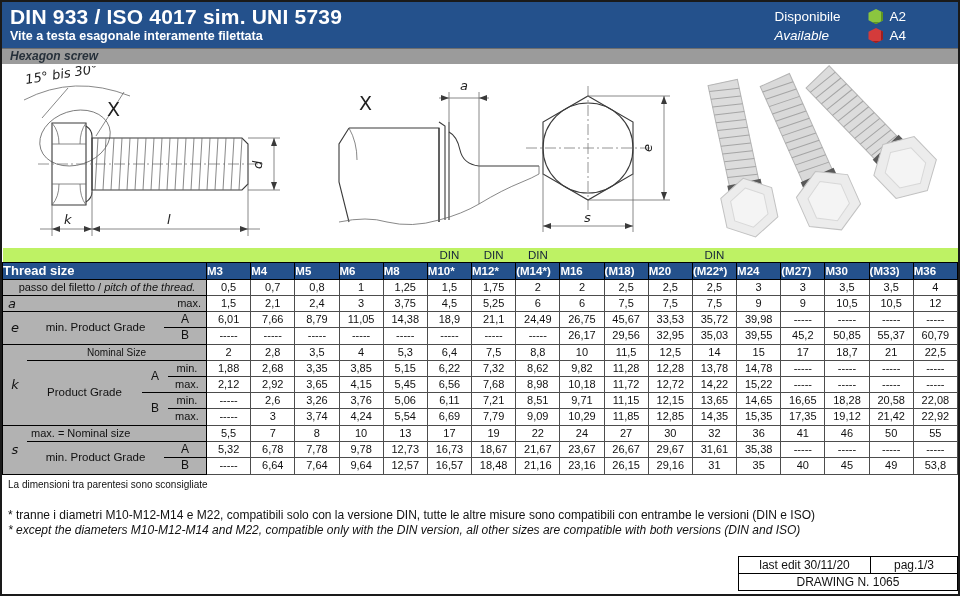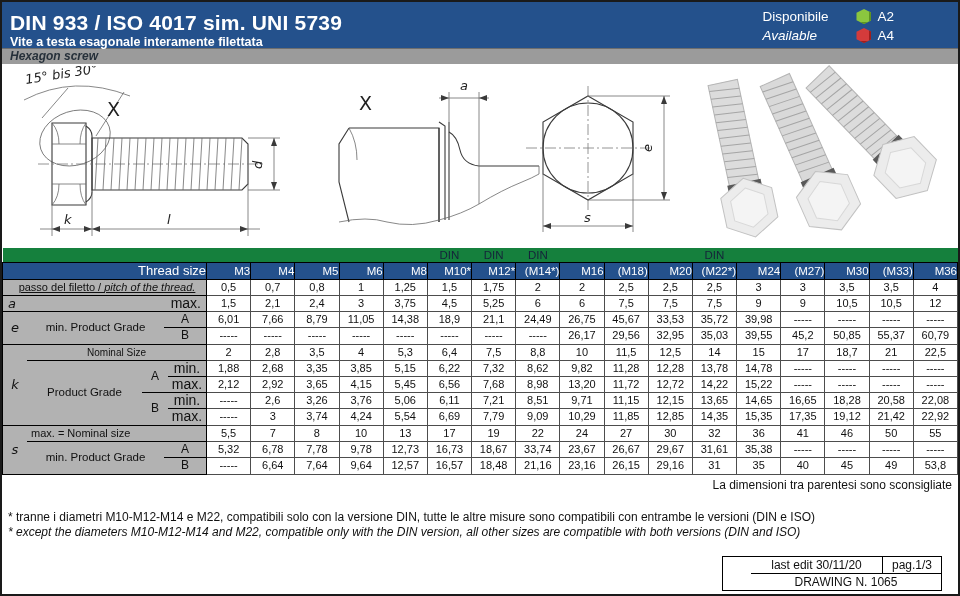--- a/index.html
+++ b/index.html
@@ -8,7 +8,7 @@
   .page { position:relative; width:960px; height:596px; border:2px solid #1a1a1a; background:#fff; overflow:hidden; }
 
   
-  .title-bar { position:relative; height:46px; background:#24518c; color:#fff; padding:9px 8px 0 8px; }
+  .title-bar { position:relative; height:46px; background:#24518c; color:#fff; padding:3px 8px 0 8px; }
   .title-bar h1 { font-size:21px; font-weight:bold; line-height:1.1; letter-spacing:0.2px; }
   .title-bar .sub { font-size:12.5px; font-weight:bold; margin-top:1px; }
   .avail { position:absolute; top:5px; right:64px; font-size:13.5px; }

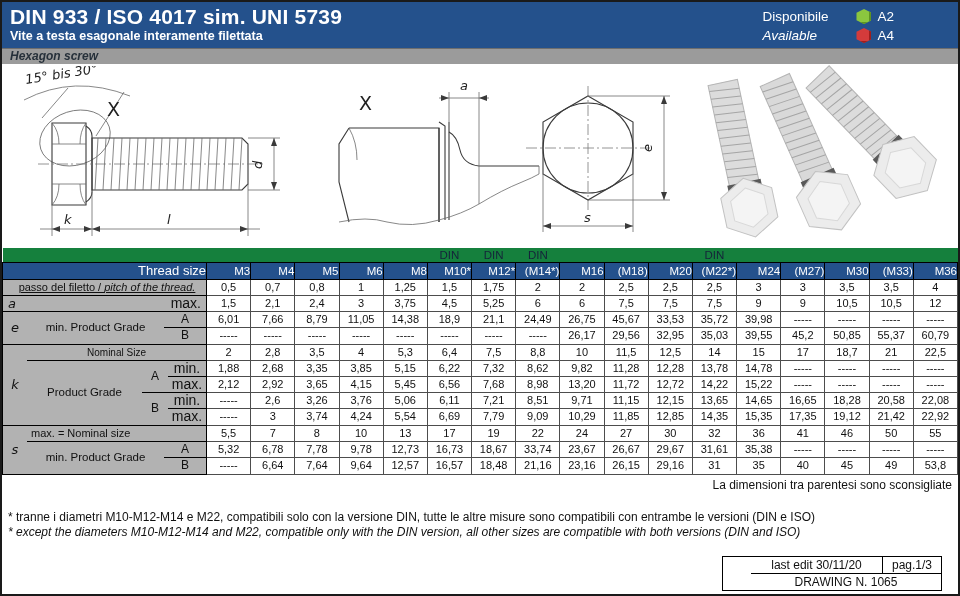--- a/index.html
+++ b/index.html
@@ -11,7 +11,7 @@
   .title-bar { position:relative; height:46px; background:#24518c; color:#fff; padding:3px 8px 0 8px; }
   .title-bar h1 { font-size:21px; font-weight:bold; line-height:1.1; letter-spacing:0.2px; }
   .title-bar .sub { font-size:12.5px; font-weight:bold; margin-top:1px; }
-  .avail { position:absolute; top:5px; right:64px; font-size:13.5px; }
+  .avail { position:absolute; top:5px; right:52px; font-size:13.5px; }
   .avail-row { display:flex; align-items:center; height:19px; }
   .avail-row .lab { width:92px; }
   .avail-row .lab.it2 { font-style:italic; }

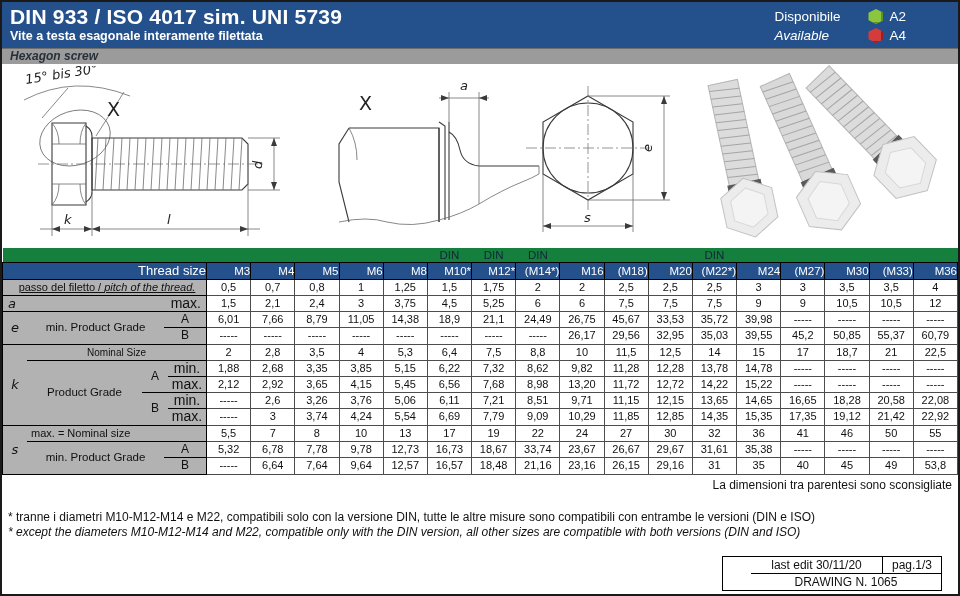--- a/index.html
+++ b/index.html
@@ -32,7 +32,7 @@
 
   
   table.spec { border-collapse:collapse; table-layout:fixed; width:100%; }
-  tr.r-din td { border:none; background:#15803d; height:14px; padding:0; font-size:11.5px; text-align:center; color:#15233a; font-weight:500; }
+  tr.r-din td { border:none; background:#bef264; height:14px; padding:0; font-size:11.5px; text-align:center; color:#15233a; font-weight:500; }
   tr.r-head td { background:#24518c; color:#fff; font-weight:normal; font-size:11.5px; text-align:right; height:17px; border:1px solid #000; padding:0;margin-left:29px; }
   tr.r-head td.lbl-head { font-size:13px; }
   tr.r-data td { border:1px solid #4d4d4d; background:#fff; text-align:center; font-size:11px; height:15px; line-height:15px; padding:0; white-space:nowrap; }

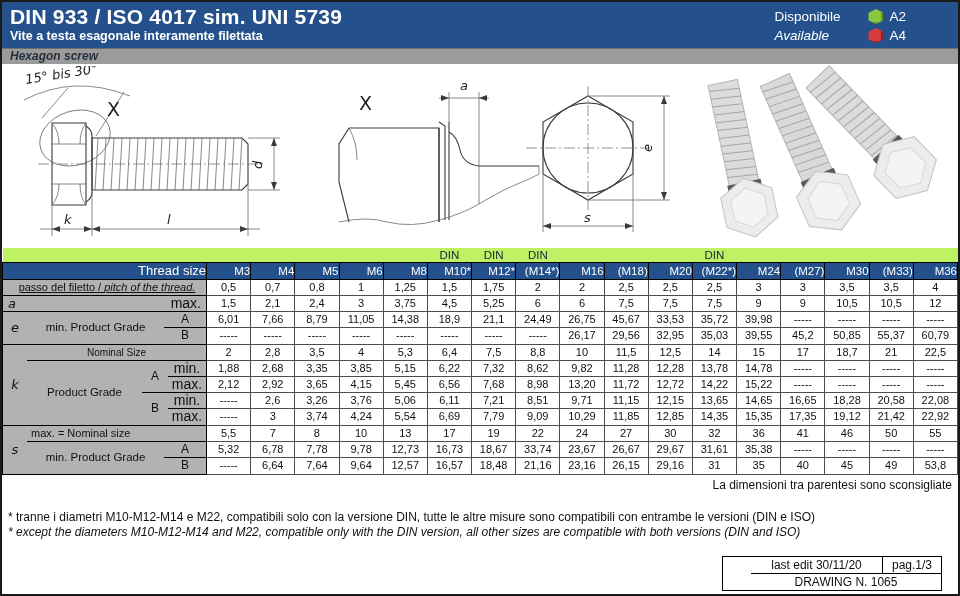--- a/index.html
+++ b/index.html
@@ -33,7 +33,7 @@
   
   table.spec { border-collapse:collapse; table-layout:fixed; width:100%; }
   tr.r-din td { border:none; background:#bef264; height:14px; padding:0; font-size:11.5px; text-align:center; color:#15233a; font-weight:500; }
-  tr.r-head td { background:#24518c; color:#fff; font-weight:normal; font-size:11.5px; text-align:right; height:17px; border:1px solid #000; padding:0;margin-left:29px; }
+  tr.r-head td { background:#24518c; color:#fff; font-weight:bold; font-size:11.5px; text-align:left; height:17px; border:1px solid #000; padding:0;margin-left:29px; }
   tr.r-head td.lbl-head { font-size:13px; }
   tr.r-data td { border:1px solid #4d4d4d; background:#fff; text-align:center; font-size:11px; height:15px; line-height:15px; padding:0; white-space:nowrap; }
   tr.g-top td { border-top:1.5px solid #000; }

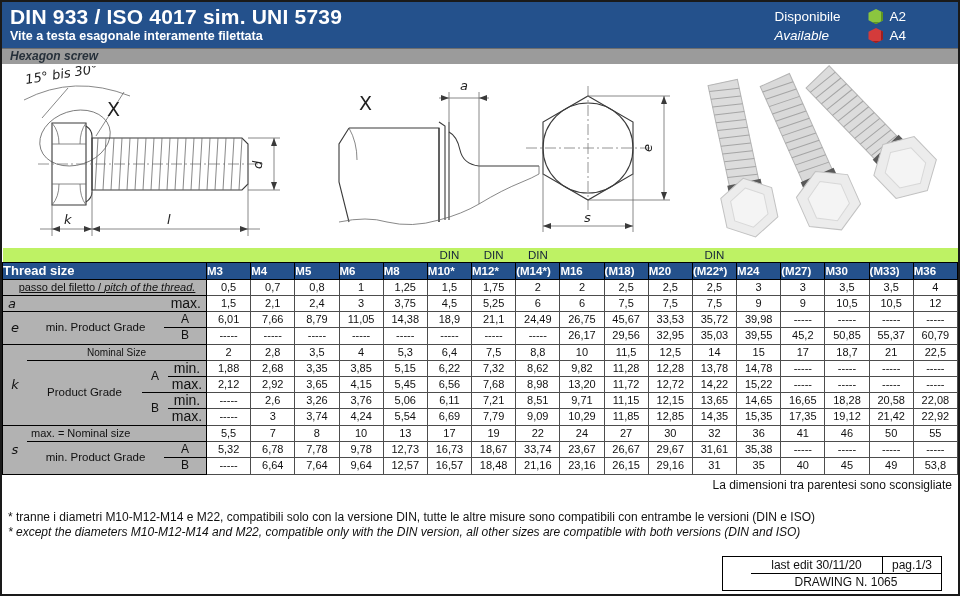--- a/index.html
+++ b/index.html
@@ -243,7 +243,7 @@
           <td>M36</td>
         </tr>
     <tr class="r-data">
-      <td class="lbl" style="padding-left:5px;text-decoration:underline;">
+      <td class="lbl" style="padding-left:5px;">
         <span>passo del filetto / </span><span style="font-style:italic;">pitch of the thread.</span>
       </td>
     <td>0,5</td>

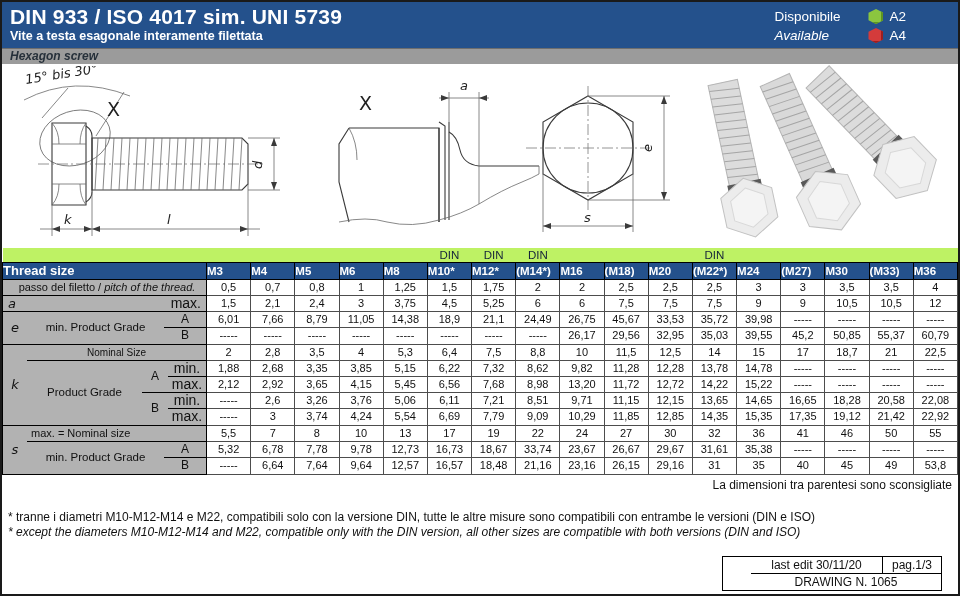--- a/index.html
+++ b/index.html
@@ -40,7 +40,7 @@
   td.lbl { background:#b2b2b2 !important; border:1px solid #000 !important; font-size:11px; text-align:left; }
   .lbl-flex { display:flex; justify-content:space-between; align-items:center; padding:0 5px; height:100%; }
   .ltr { font-style:italic; font-size:13px; font-family:"DejaVu Sans",sans-serif; }
-  .mm { font-size:14px; }
+  .mm { font-size:11px; }
   .grid-lbl { display:grid; height:100%; }
   .egrid { grid-template-columns:24px 1fr 42px; grid-template-rows:repeat(2,1fr); }
   .kgrid { grid-template-columns:24px 1fr 26px 38px; grid-template-rows:repeat(5,1fr); }

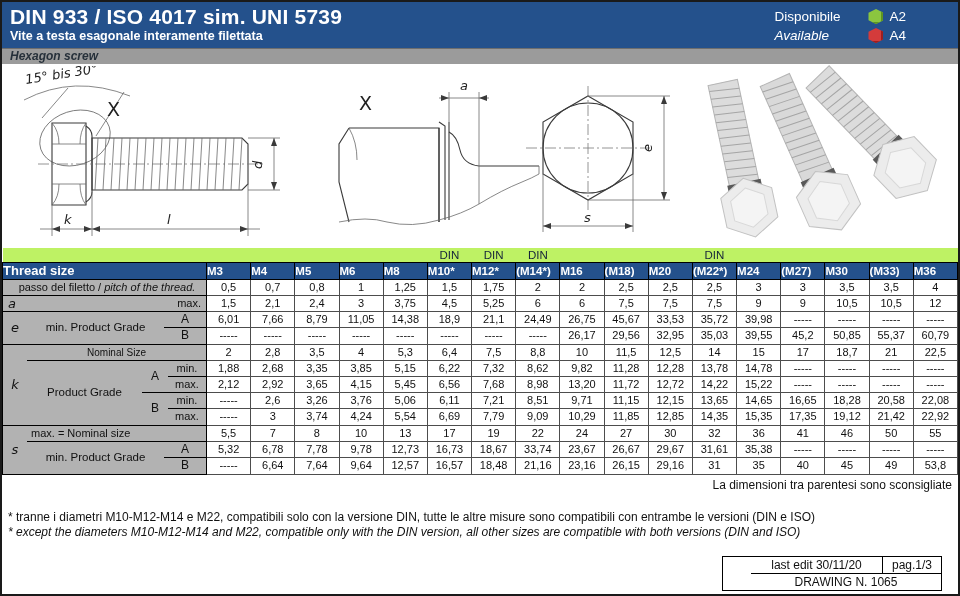--- a/index.html
+++ b/index.html
@@ -395,7 +395,7 @@
           <td>6,56</td>
           <td>7,68</td>
           <td>8,98</td>
-          <td>13,20</td>
+          <td>10,18</td>
           <td>11,72</td>
           <td>12,72</td>
           <td>14,22</td>

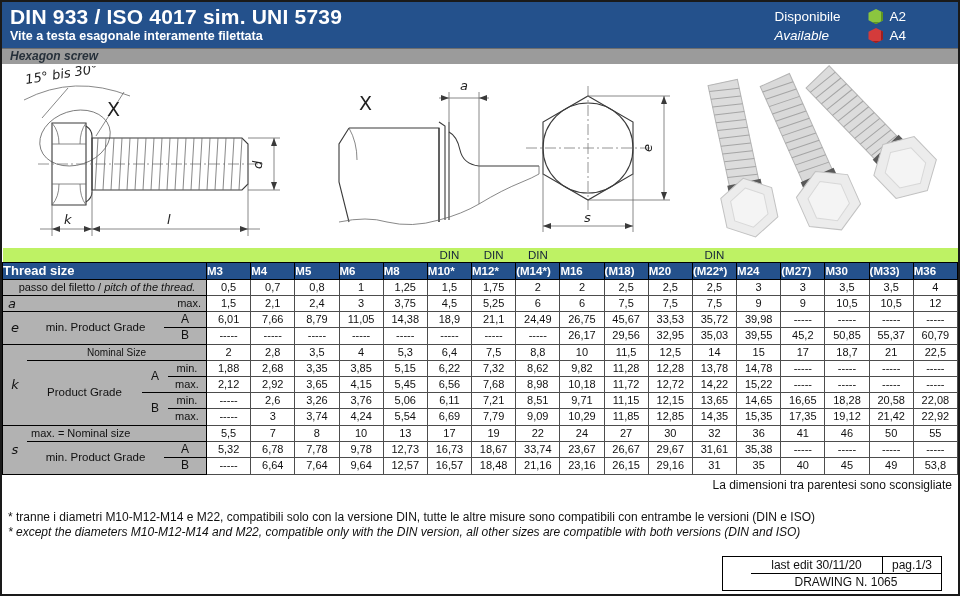--- a/index.html
+++ b/index.html
@@ -479,7 +479,7 @@
           <td>12,73</td>
           <td>16,73</td>
           <td>18,67</td>
-          <td>33,74</td>
+          <td>21,67</td>
           <td>23,67</td>
           <td>26,67</td>
           <td>29,67</td>

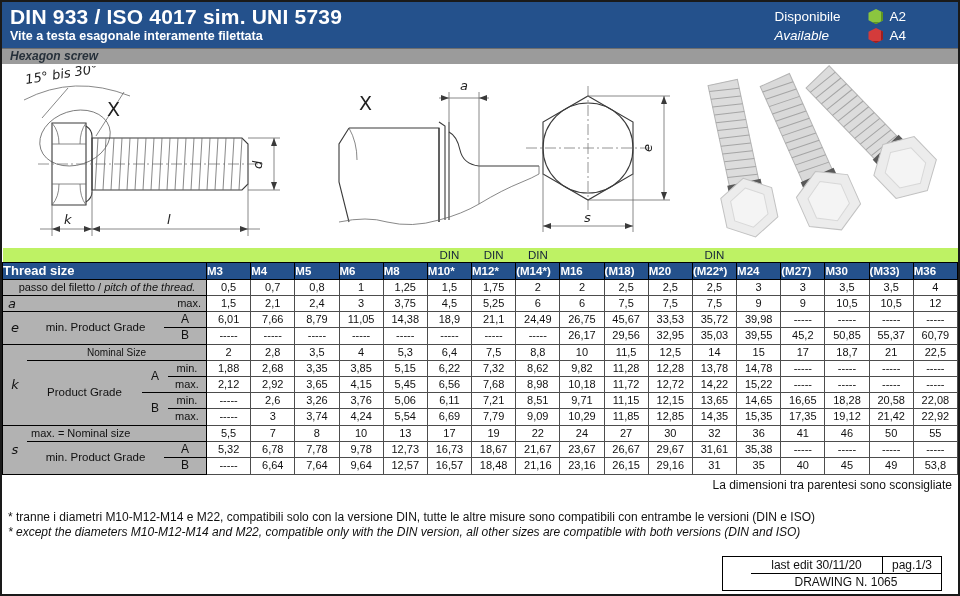--- a/index.html
+++ b/index.html
@@ -50,7 +50,7 @@
   .pgA, .pgB { font-size:12px; }
 
   
-  .notes { padding:3px 6px 0 6px; font-size:12px; line-height:1.3;text-align:right; }
+  .notes { padding:3px 6px 0 6px; font-size:10px; line-height:1.3; }
   .notes .en { font-style:italic; color:#222; }
   .footnotes { padding:17px 6px 0 6px; font-size:12px; line-height:1.28; }
   .footnotes .en { font-style:italic; }

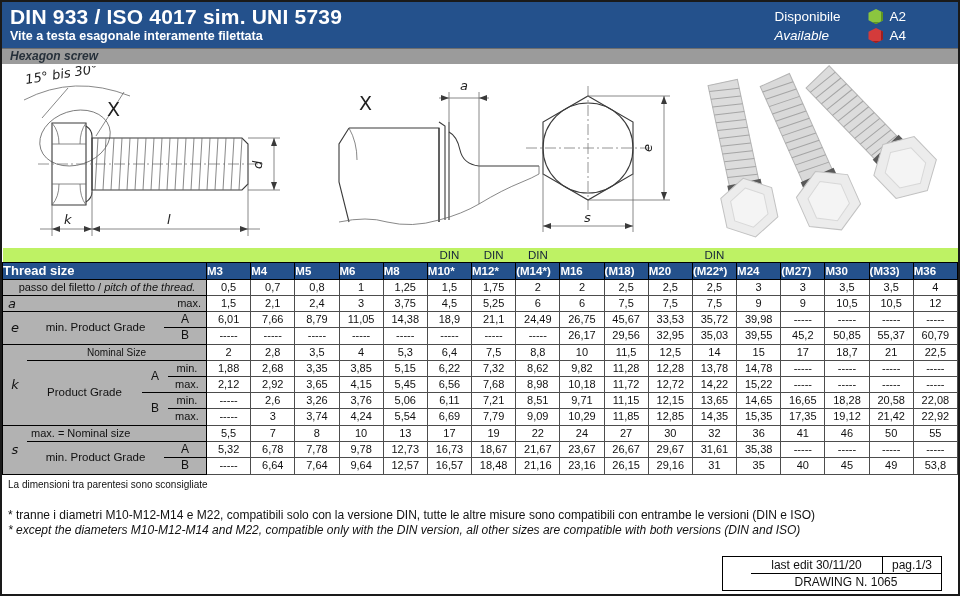--- a/index.html
+++ b/index.html
@@ -54,7 +54,7 @@
   .notes .en { font-style:italic; color:#222; }
   .footnotes { padding:17px 6px 0 6px; font-size:12px; line-height:1.28; }
   .footnotes .en { font-style:italic; }
-  .footer-box { position:absolute; right:16px; bottom:3px; width:220px; border:1px solid #000; font-size:12px; background:#fff;padding-left:28px; }
+  .footer-box { position:absolute; right:0; bottom:3px; width:220px; border:1px solid #000; font-size:12px; background:#fff; }
   .fb-row { display:flex; border-bottom:1px solid #000; }
   .fb-row:last-child { border-bottom:none; }
   .fb-cell { text-align:center; padding:1px 0; height:16px; line-height:14px; }

